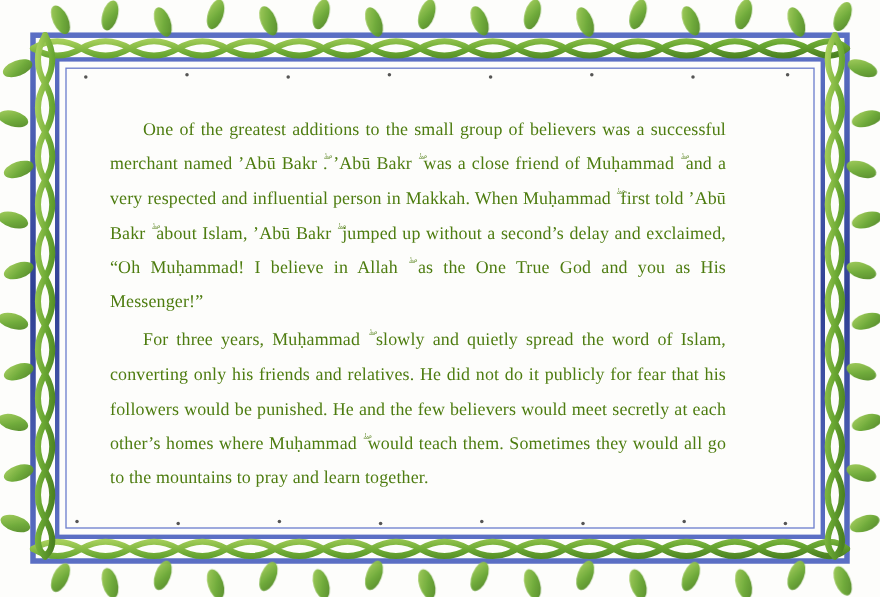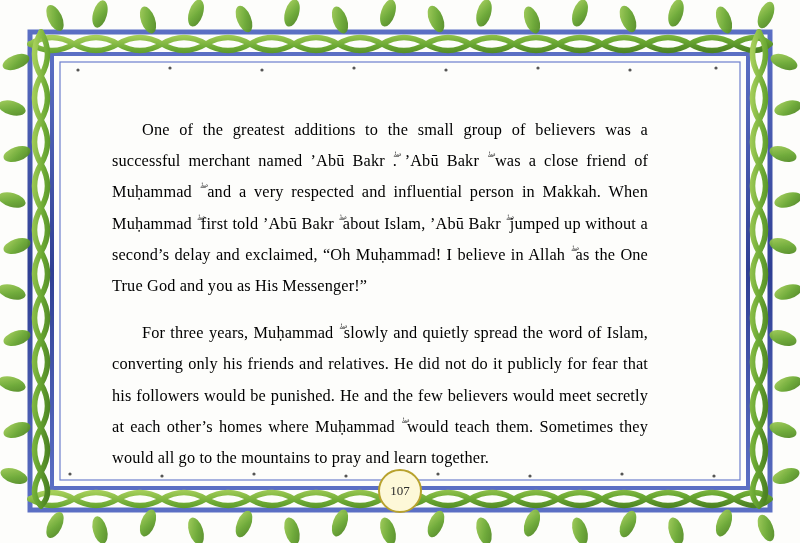--- a/index.html
+++ b/index.html
@@ -42,8 +42,8 @@
     height: 300px;
   }
   .para {
-    margin: 16px;
-    color: #000000;
+    margin: 4px;
+    color: #4d7c0f;
     font-size: 16.3px;
     line-height: 31.2px;
     text-align: justify;

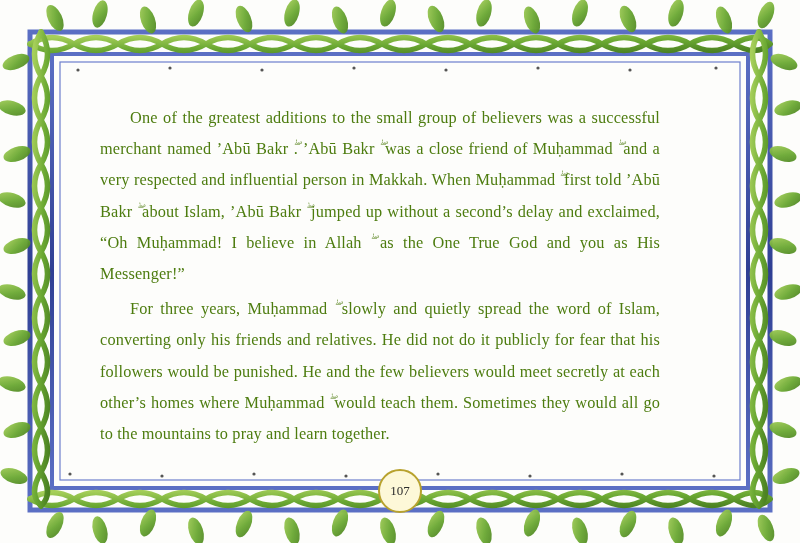--- a/index.html
+++ b/index.html
@@ -222,7 +222,6 @@
   </div>
 
 
-  <div class="page-number">107</div>
 
 </div>
 

